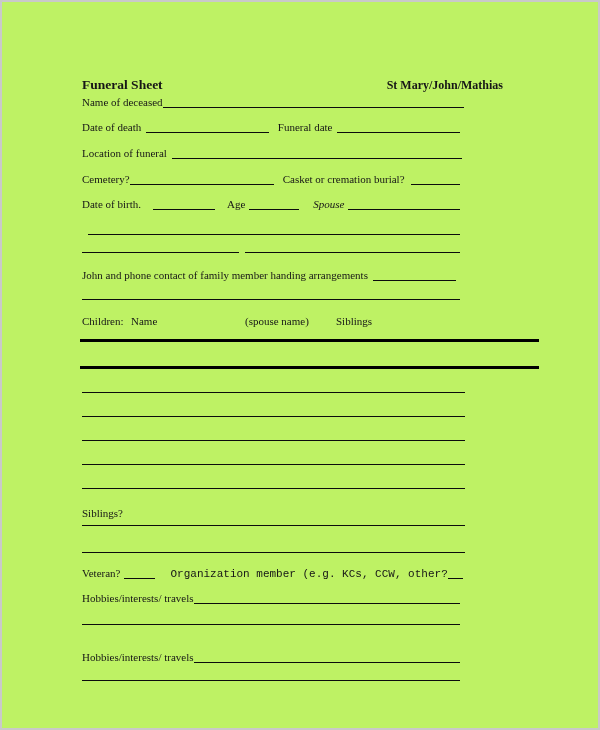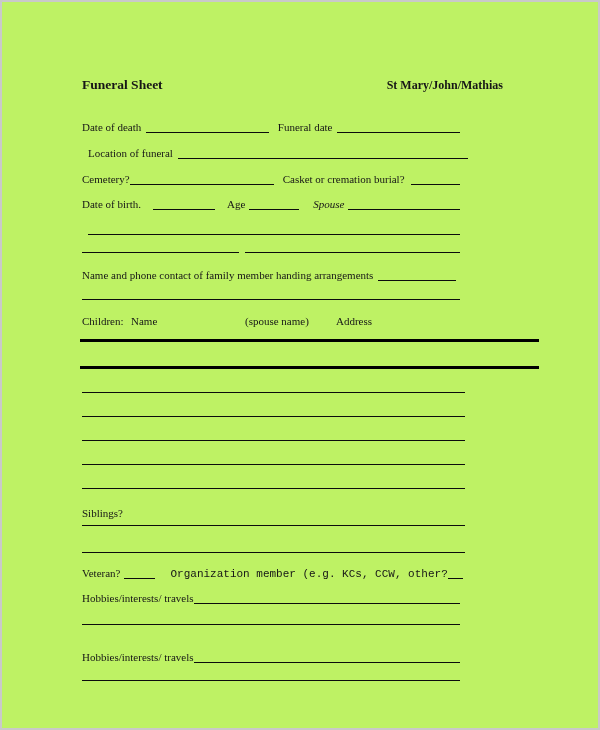--- a/index.html
+++ b/index.html
@@ -55,6 +55,10 @@
     <span class="parish">St Mary/John/Mathias</span>
   </div>
 
+  <div class="row" style="top:92px; left:80px; width:382px;">
+    <span class="lbl">Name of deceased</span>
+      <span class="blank grow"></span>
+  </div>
 
   <div class="row" style="top:117px; left:80px; width:378px;">
     <span class="lbl">Date of death</span>

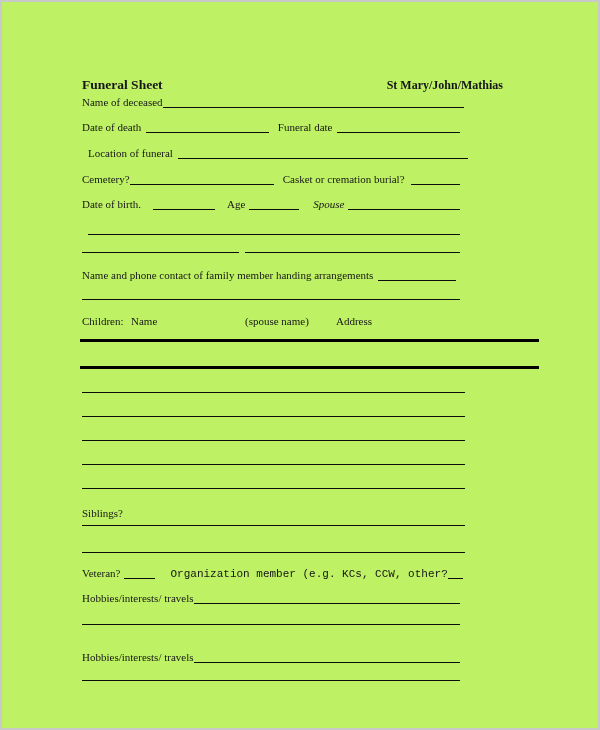--- a/index.html
+++ b/index.html
@@ -67,7 +67,7 @@
     <span class="blank grow" style="margin-left:5px;"></span>
   </div>
 
-  <div class="row" style="top:143px; left:86px; width:380px;">
+  <div class="row" style="top:143px; left:80px; width:380px;">
     <span class="lbl">Location of funeral</span>
     <span class="blank grow" style="margin-left:5px;"></span>
   </div>

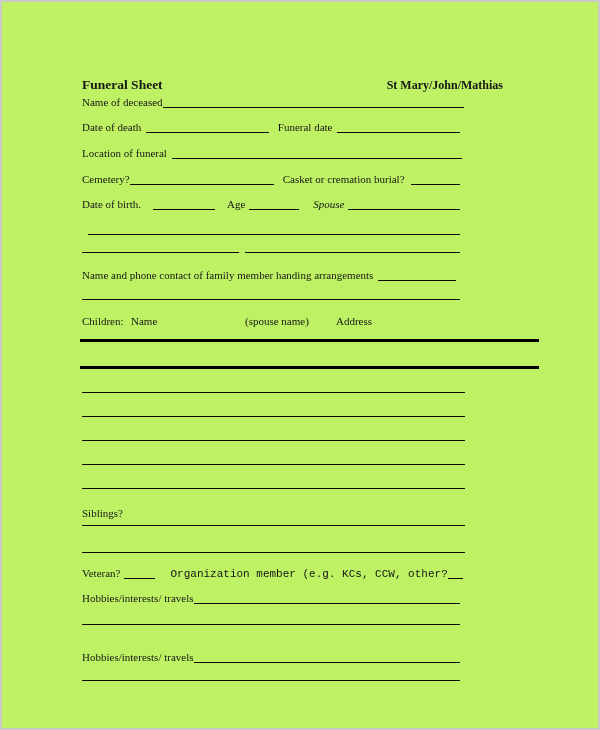--- a/index.html
+++ b/index.html
@@ -98,7 +98,7 @@
   </div>
 
   <div class="row" style="top:265px; left:80px; width:374px;">
-    <span class="lbl">Name and phone contact of family member handing arrangements</span>
+    <span class="lbl">John and phone contact of family member handing arrangements</span>
     <span class="blank grow" style="margin-left:5px;"></span>
   </div>
 

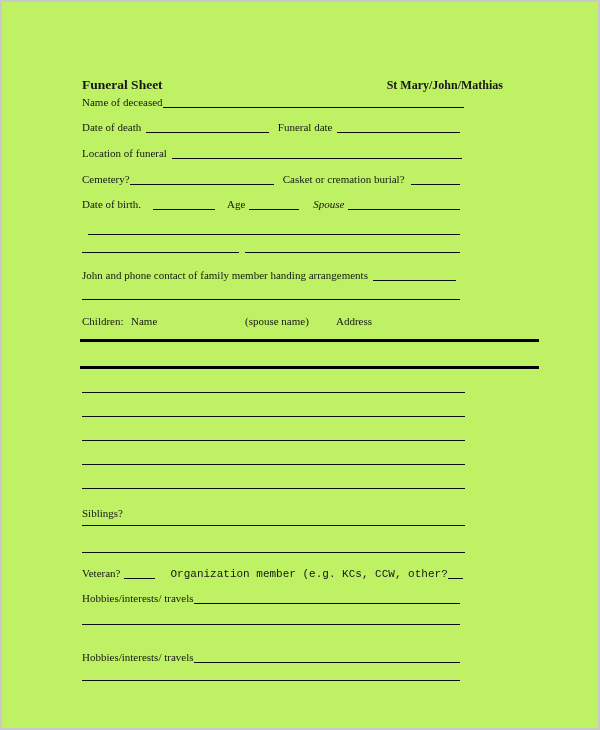--- a/index.html
+++ b/index.html
@@ -108,7 +108,7 @@
     <span class="abs" style="left:0;">Children:</span>
     <span class="abs" style="left:49px;">Name</span>
     <span class="abs" style="left:163px;">(spouse name)</span>
-    <span class="abs" style="left:254px;">Address</span>
+    <span class="abs" style="left:254px;">Siblings</span>
   </div>
 
   <div class="thick" style="top:337px; left:78px; width:459px;"></div>

